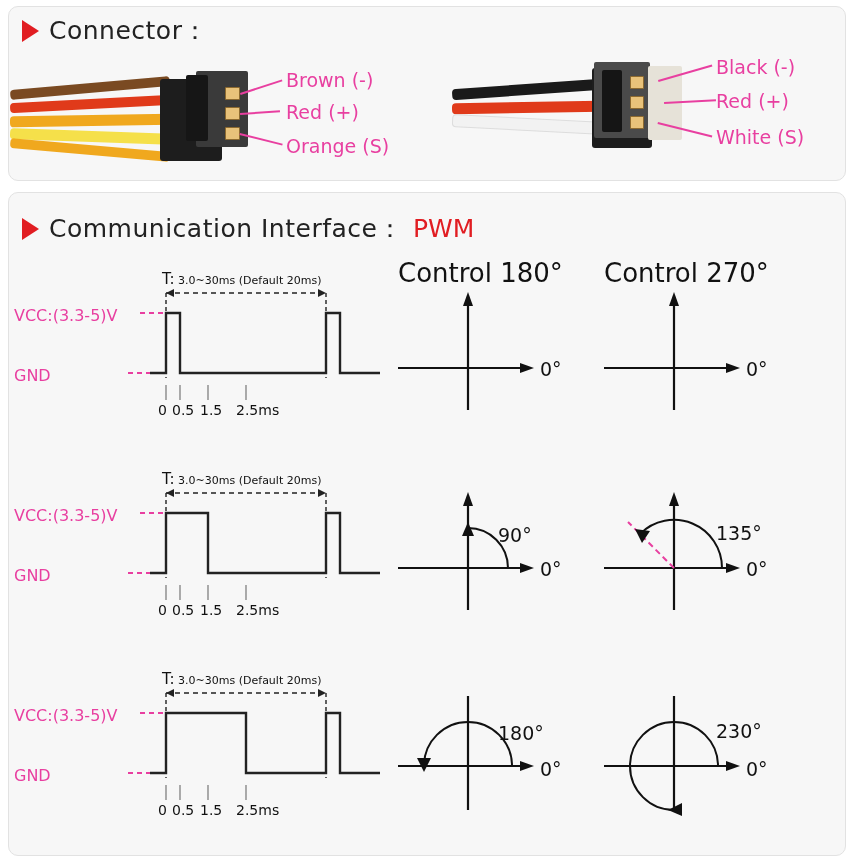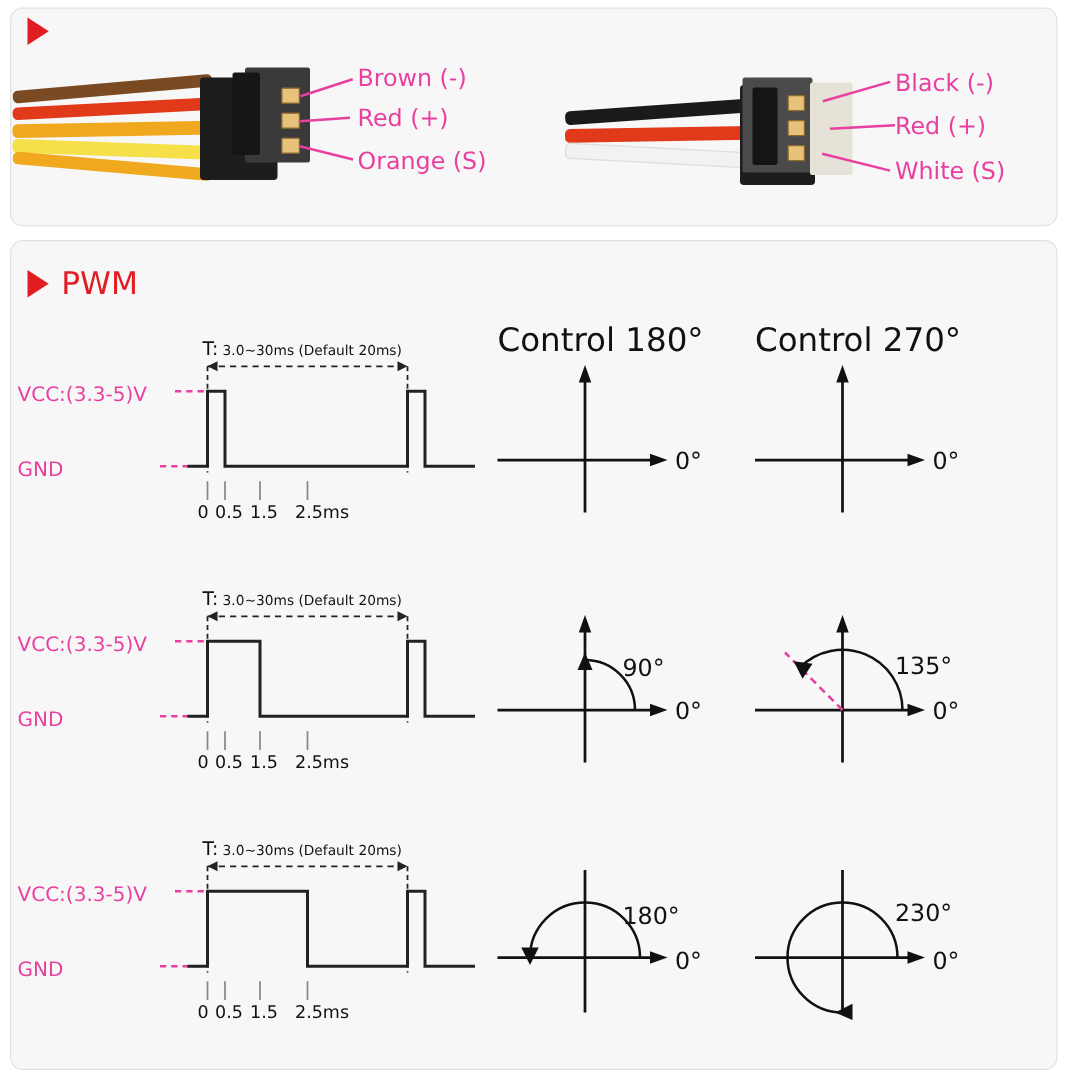--- a/index.html
+++ b/index.html
@@ -139,6 +139,7 @@
 
 <div class="section-title" style="top:14px; left:22px;">
   <span class="tri"></span>
+  <span class="title-text">Connector：</span>
 </div>
 
 <div class="conn-wrap" id="conn-left" style="top:44px; left:10px; width:430px; height:120px;padding-left:24px;">

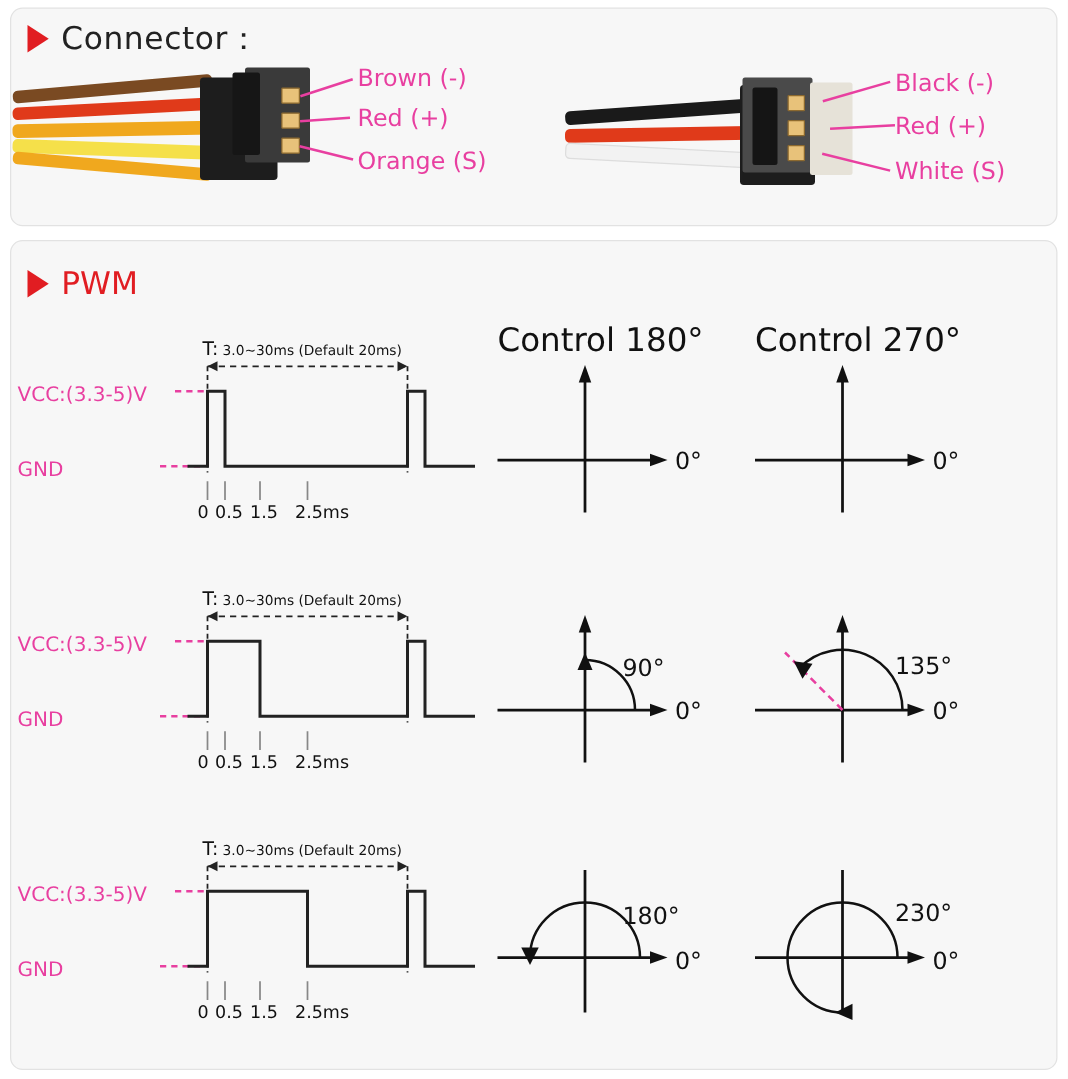--- a/index.html
+++ b/index.html
@@ -142,7 +142,7 @@
   <span class="title-text">Connector：</span>
 </div>
 
-<div class="conn-wrap" id="conn-left" style="top:44px; left:10px; width:430px; height:120px;padding-left:24px;">
+<div class="conn-wrap" id="conn-left" style="top:61px; left:10px; width:430px; height:120px;padding-left:24px;">
 
   <div class="wire" style="left:0px;   top:22px; width:160px; height:10px; background:#7a4a22; transform:rotate(-5deg);"></div>
   <div class="wire" style="left:0px;   top:38px; width:162px; height:10px; background:#e03a1a; transform:rotate(-3deg);"></div>

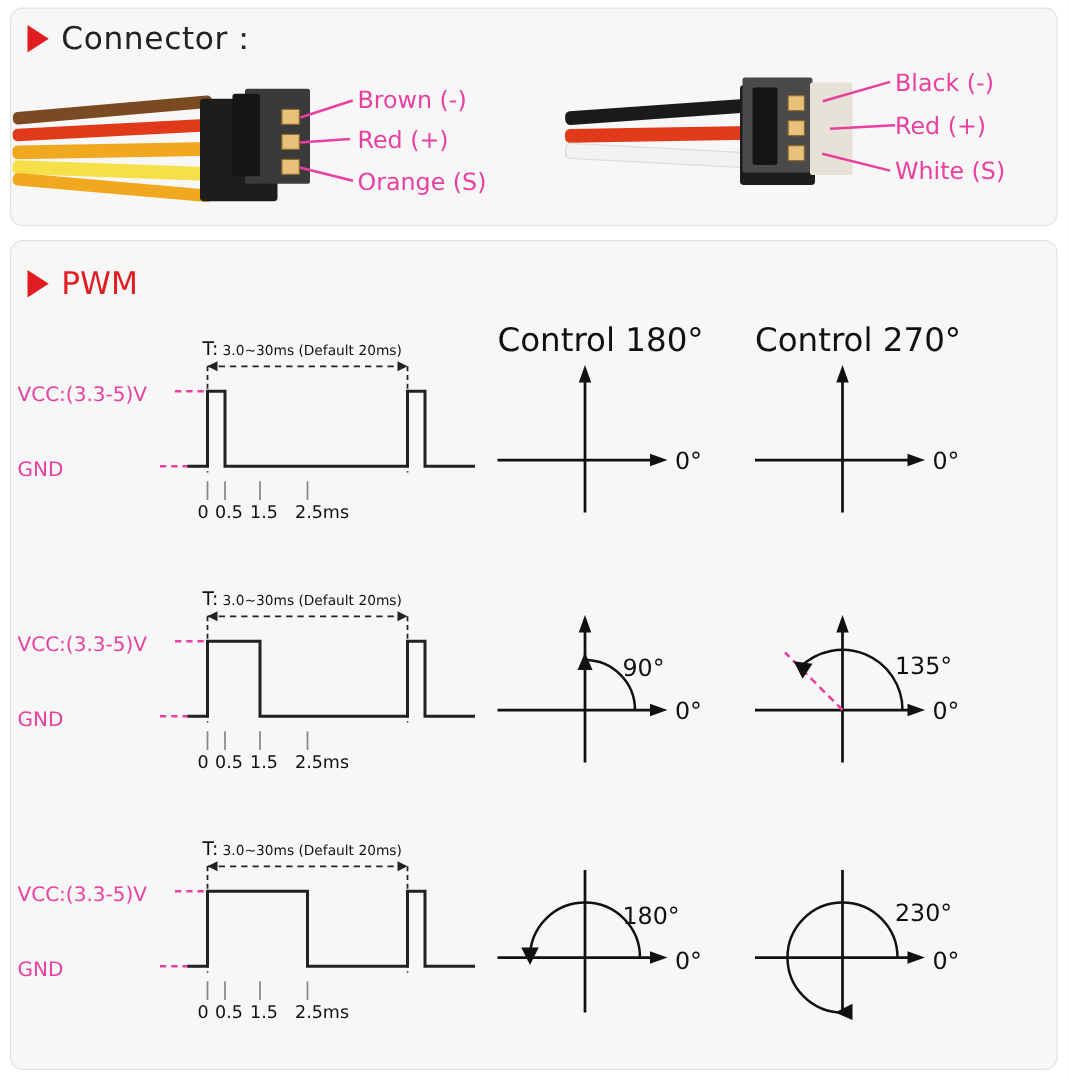--- a/index.html
+++ b/index.html
@@ -195,6 +195,7 @@
 
 <div class="section-title" style="top:212px; left:22px;">
   <span class="tri"></span>
+  <span class="title-text">Communication Interface：</span>
   <span class="title-val">PWM</span>
 </div>
 

